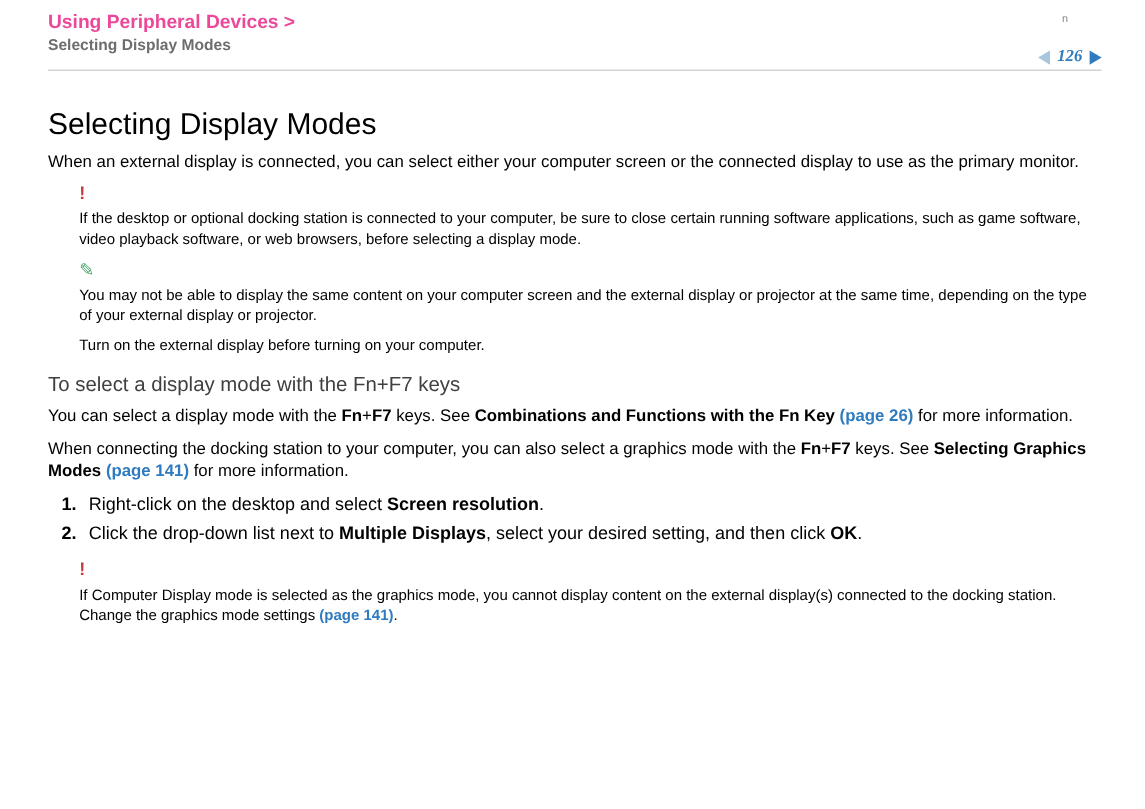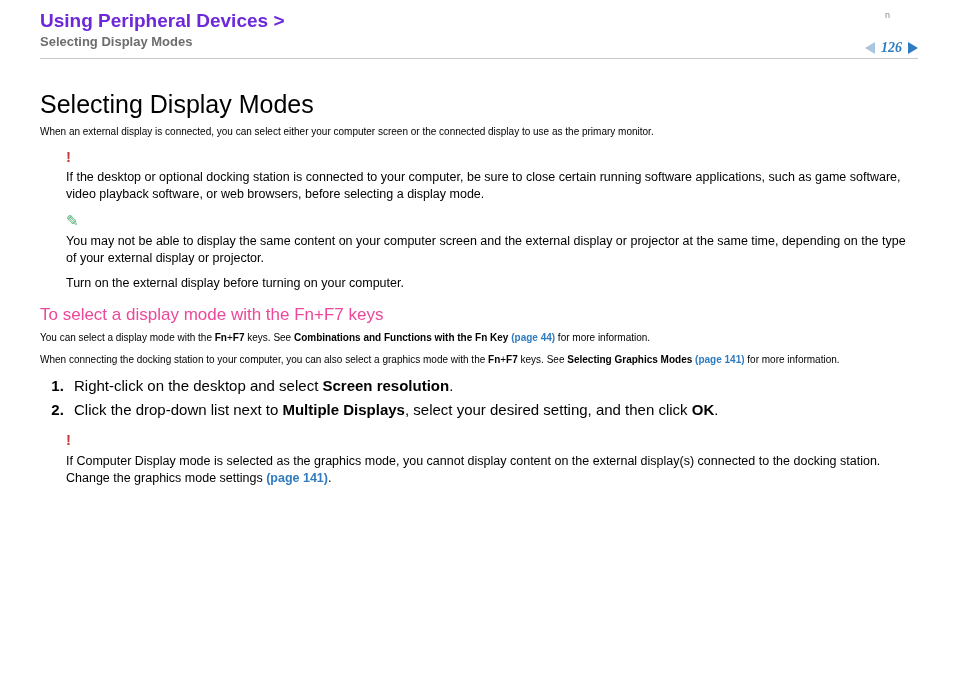--- a/index.html
+++ b/index.html
@@ -26,9 +26,9 @@
     border-bottom: 1px solid #c8c8c8;
   }
   .breadcrumb-line1 {
-    font-size: 19px;
+    font-size: 16px;
     font-weight: bold;
-    color: #6d28d9;
+    color: #ec4899;
   }
   .breadcrumb-line2 {
     font-size: 13px;

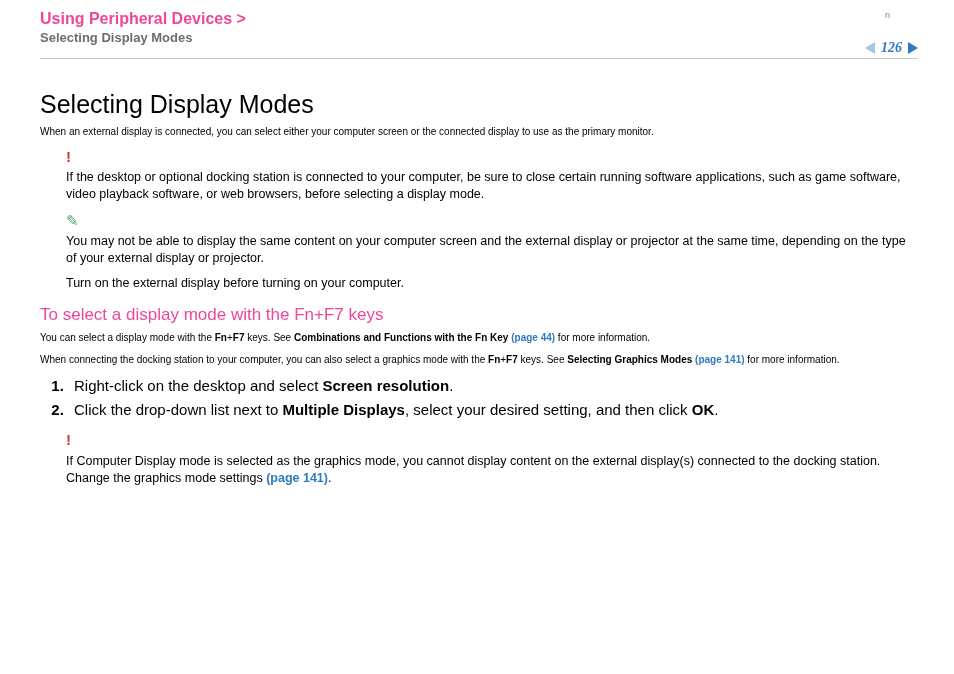--- a/index.html
+++ b/index.html
@@ -78,7 +78,7 @@
     color: #000;
   }
   .body-text {
-    font-size: 10px;
+    font-size: 14px;
     line-height: 1.35;
     margin: 0 0 8px 0;
   }

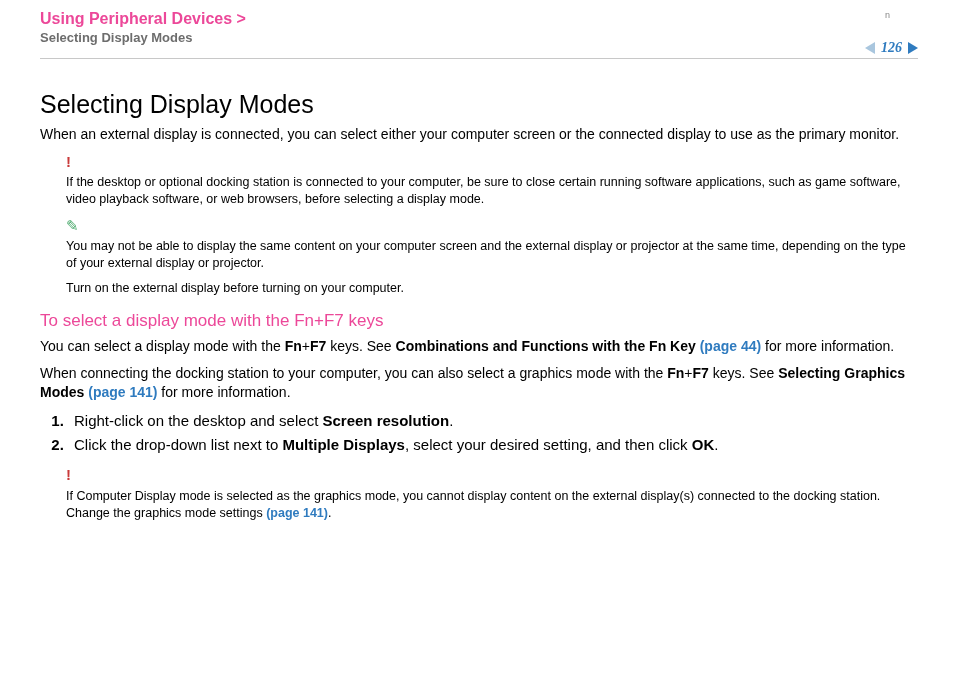--- a/index.html
+++ b/index.html
@@ -103,7 +103,7 @@
   h2 {
     font-size: 17px;
     font-weight: normal;
-    color: #ec4899;
+    color: #404040;
     margin: 14px 0 6px 0;
   }
   .link {

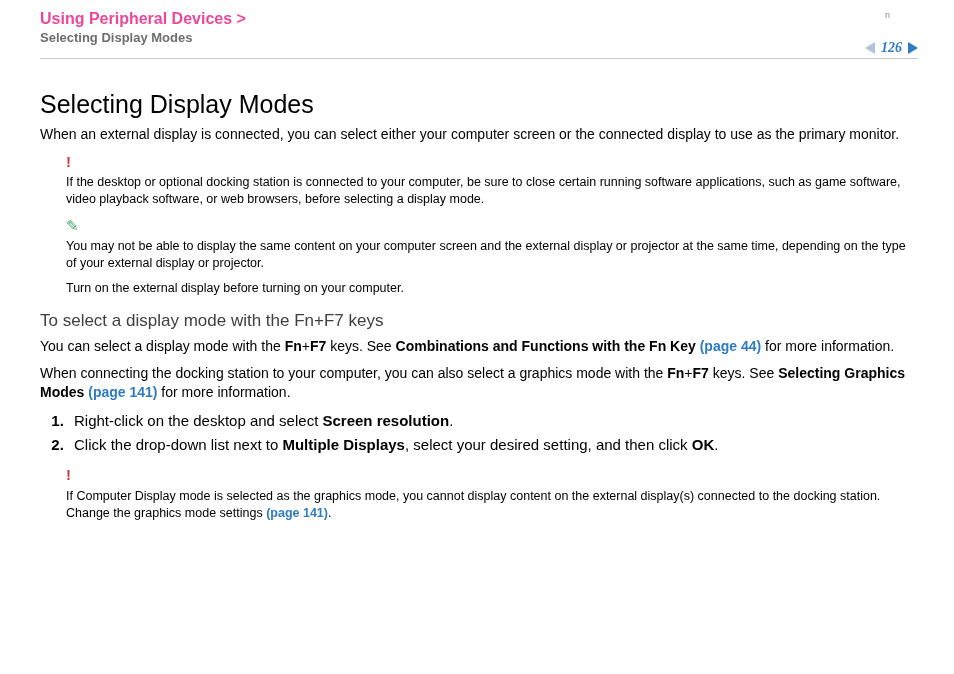--- a/index.html
+++ b/index.html
@@ -155,7 +155,7 @@
 
     <h2>To select a display mode with the Fn+F7 keys</h2>
     <p class="body-text">
-      <span>You can select a display mode with the </span><b>Fn</b><span>+</span><b>F7</b><span> keys. See </span><b>Combinations and Functions with the Fn Key </b><span class="link">(page 44)</span><span> for more information.</span>
+      <span>You can select a display mode with the </span><b>Fn</b><span>+</span><b>F7</b><span> keys. See </span><b>Combinations and Functions with the Fn Key </b><span class="link">(page 26)</span><span> for more information.</span>
     </p>
     <p class="body-text">
       <span>When connecting the docking station to your computer, you can also select a graphics mode with the </span><b>Fn</b><span>+</span><b>F7</b><span> keys. See </span><b>Selecting Graphics Modes </b><span class="link">(page 141)</span><span> for more information.</span>

